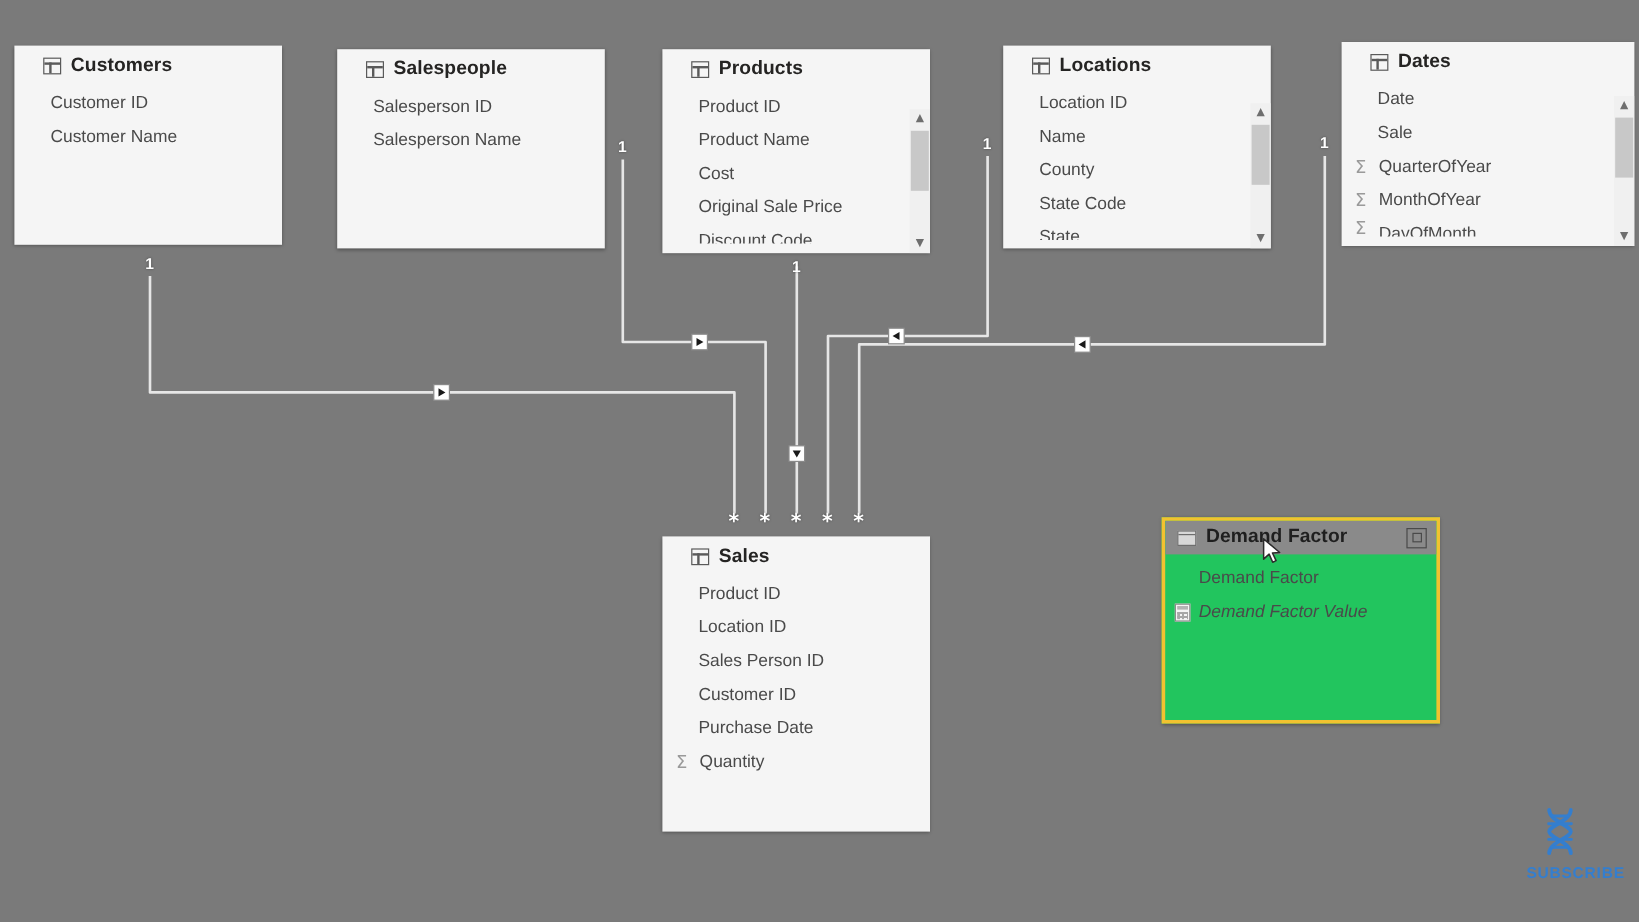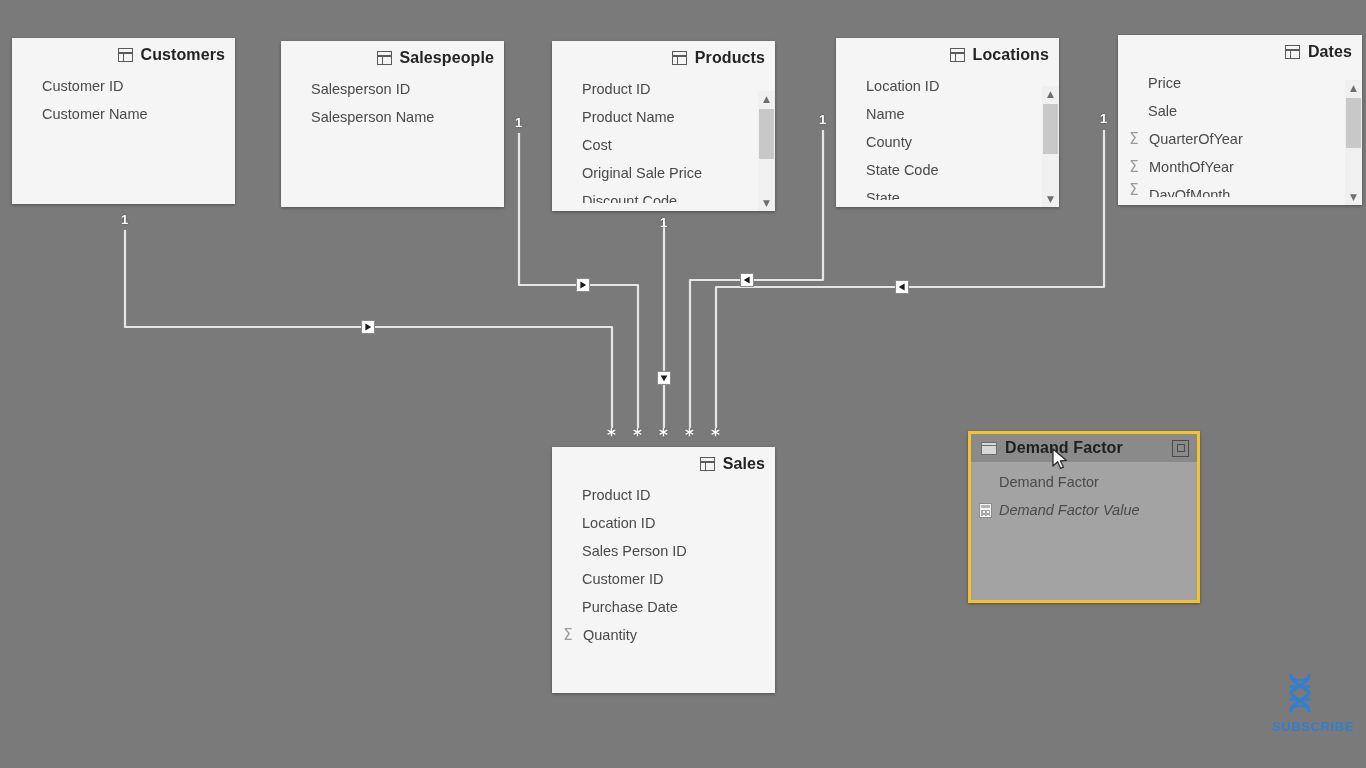--- a/index.html
+++ b/index.html
@@ -44,9 +44,8 @@
     display: flex;
     align-items: center;
     gap: 8px;
-    padding: 8px 10px 6px 6px;
-    box-sizing: border-box;
-    justify-content: flex-end;
+    padding: 8px 10px 6px 24px;
+    box-sizing: border-box;
   }
   .tbl-title {
     font-size: 16px;

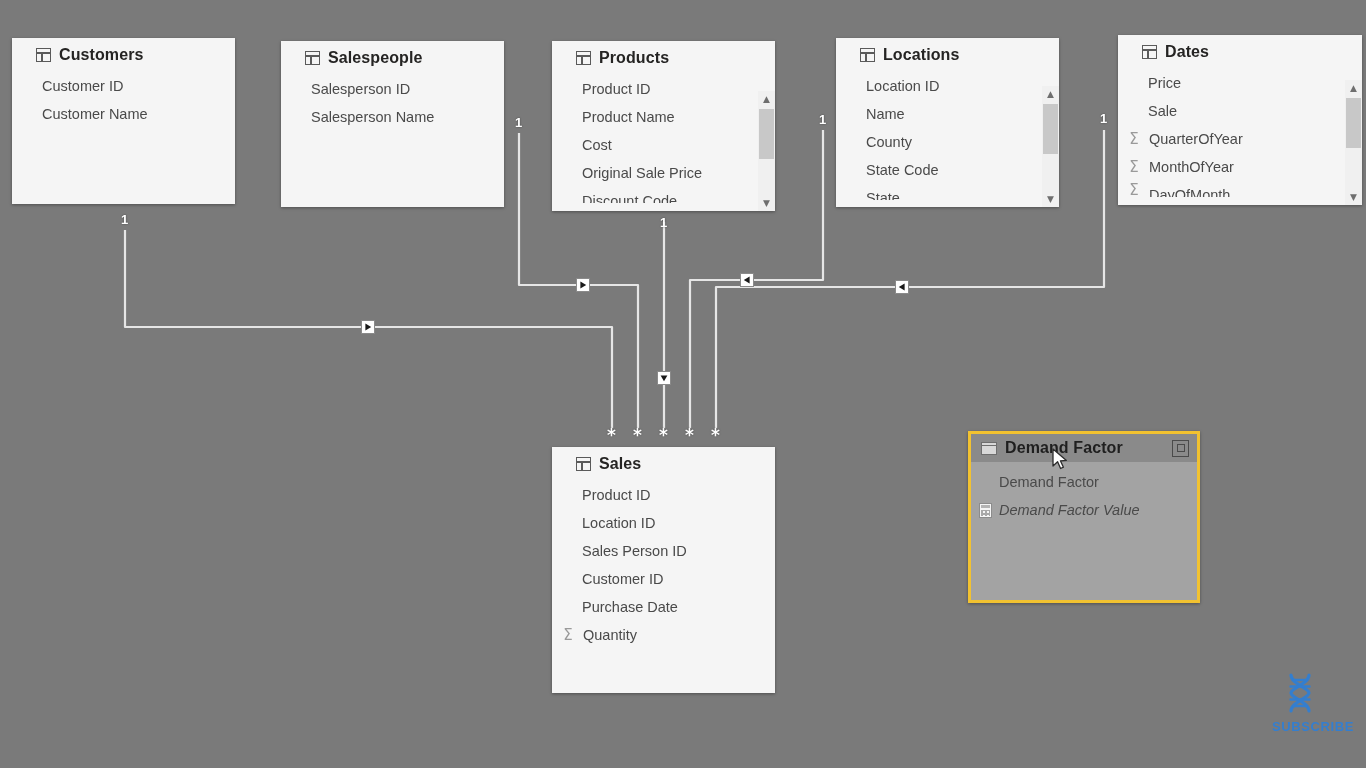--- a/index.html
+++ b/index.html
@@ -396,7 +396,7 @@
     </div>
     <div class="tbl-body">
       <div class="fld">
-        <span class="fld-text">Price</span>
+        <span class="fld-text">Date</span>
       </div>
       <div class="fld">
         <span class="fld-text">Sale</span>

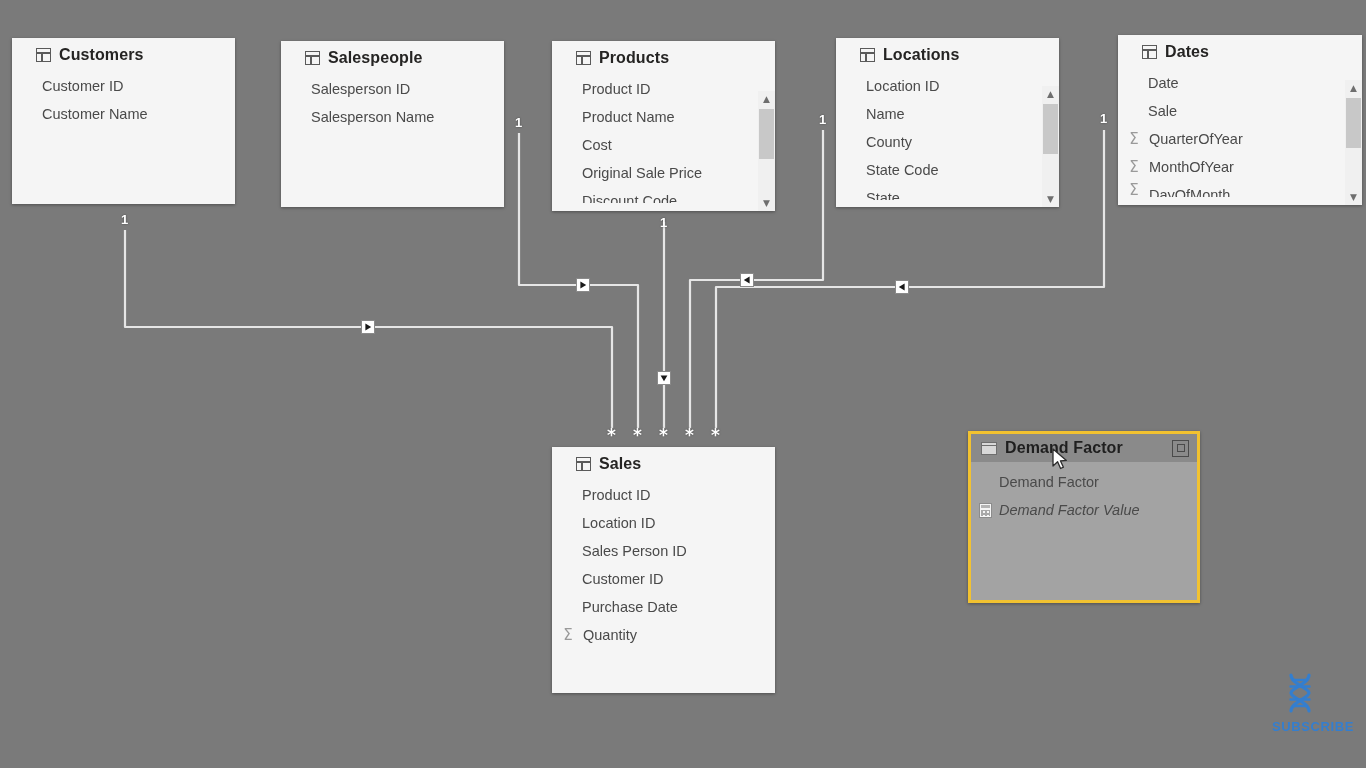--- a/index.html
+++ b/index.html
@@ -162,7 +162,7 @@
   
   .tbl.selected {
     border: 3px solid #f2c230;
-    background: #a3a3a3;
+    background: #22c55e;
   }
   .tbl.selected .tbl-head {
     background: #8a8a8a;

